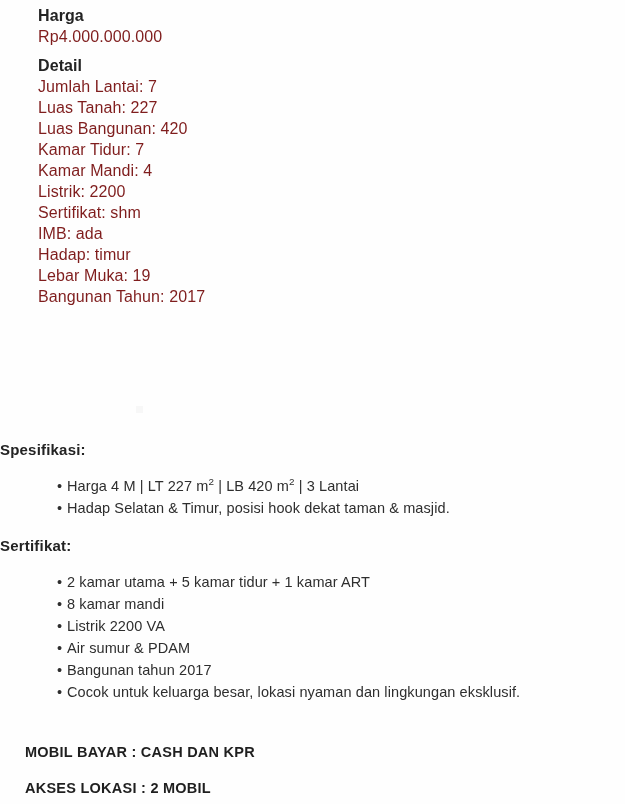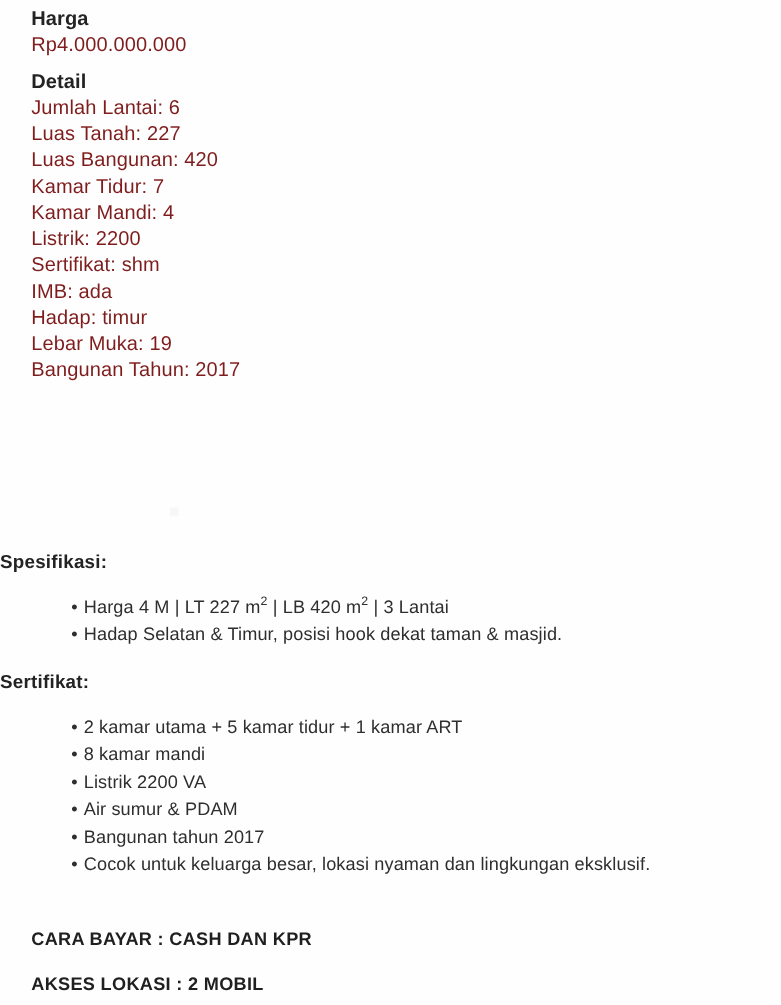--- a/index.html
+++ b/index.html
@@ -27,7 +27,7 @@
   }
 
   .section {
-    padding-left: 25px;
+    padding-left: 38px;
     padding-right: 18px;
   }
 

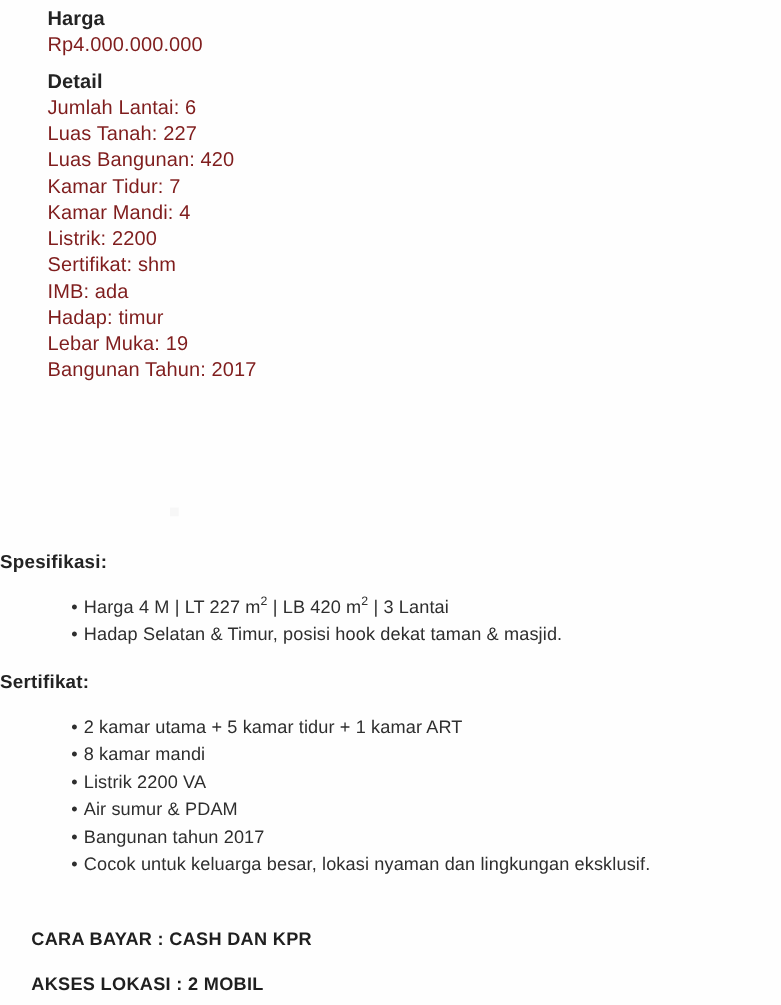--- a/index.html
+++ b/index.html
@@ -177,7 +177,7 @@
 
   <div class="section" id="detail-block">
     <p class="head-bold">Detail</p>
-    <p class="line">Jumlah Lantai: 6</p>
+    <p class="line">Jumlah Lantai: 7</p>
     <p class="line">Luas Tanah: 227</p>
     <p class="line">Luas Bangunan: 420</p>
     <p class="line">Kamar Tidur: 7</p>

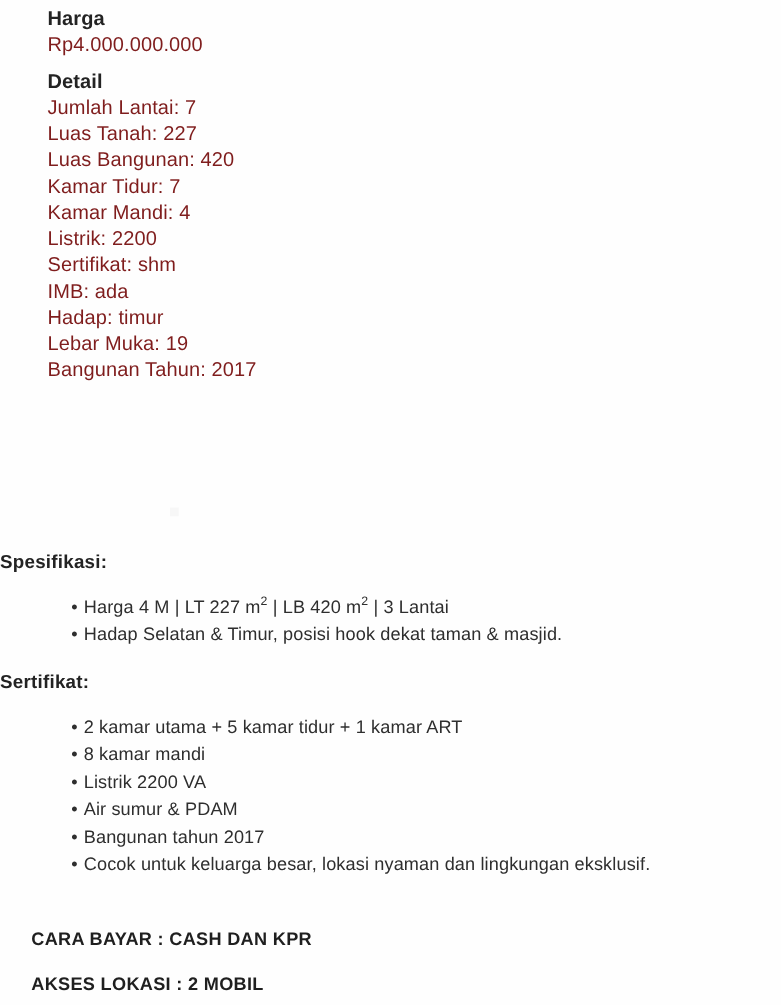--- a/index.html
+++ b/index.html
@@ -239,7 +239,7 @@
   </div>
 
   <div id="closing-block">
-    <p class="caps-line">CARA BAYAR : CASH DAN KPR</p>
+    <p class="caps-line">MOBIL BAYAR : CASH DAN KPR</p>
     <div class="caps-gap"></div>
     <p class="caps-line">AKSES LOKASI : 2 MOBIL</p>
   </div>

